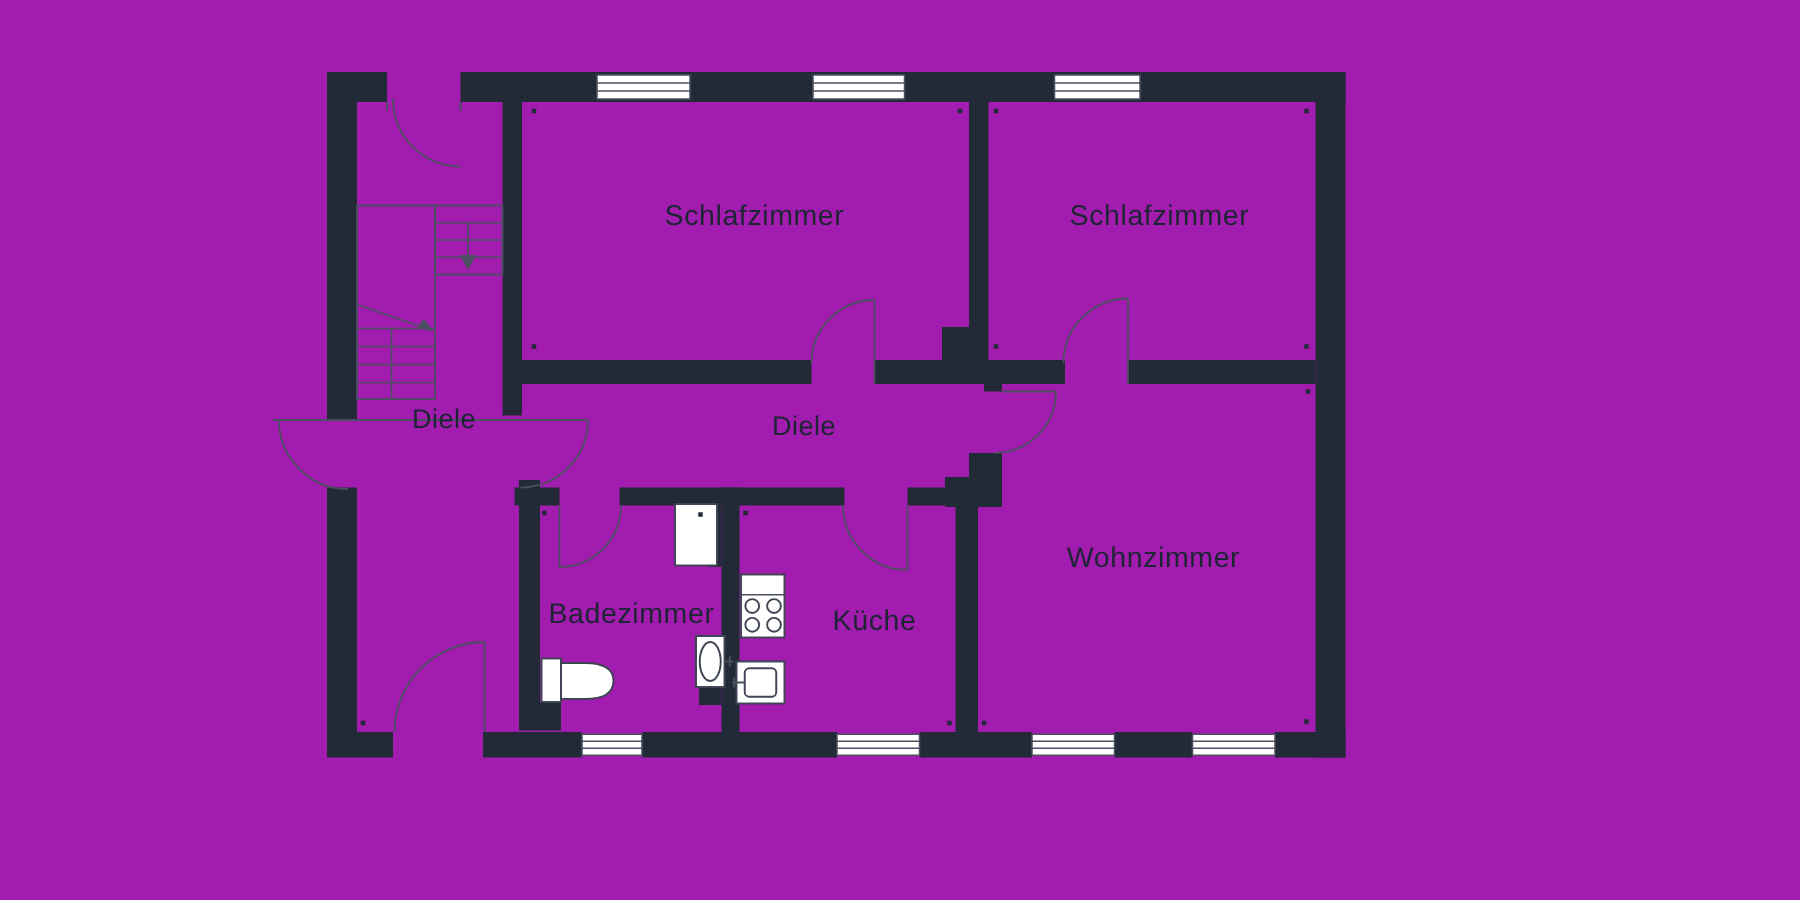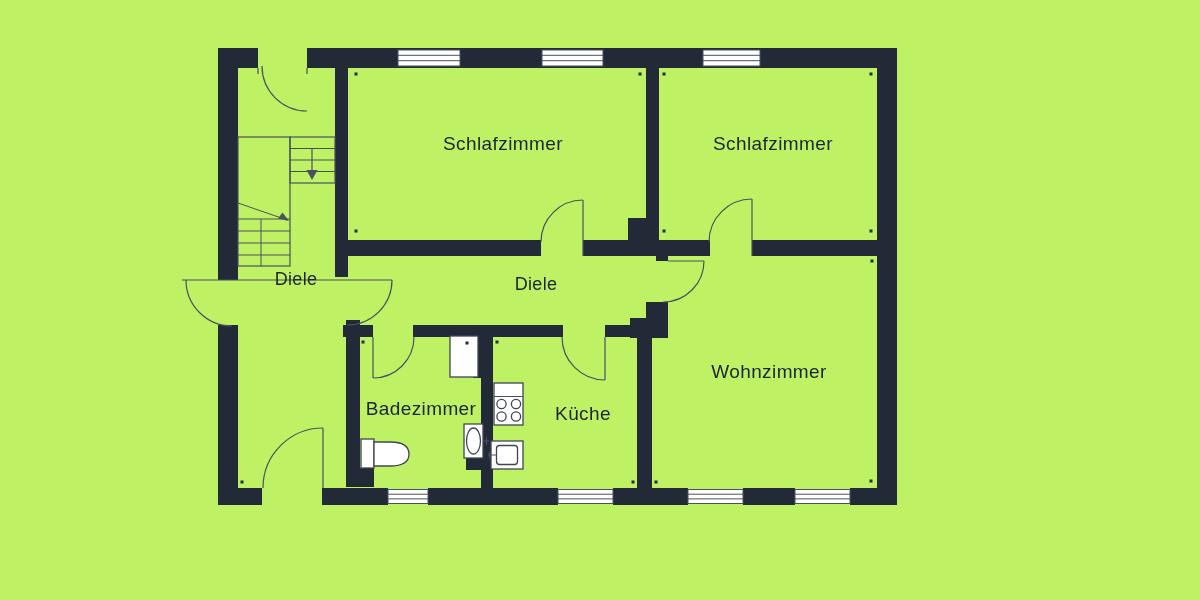--- a/index.html
+++ b/index.html
@@ -3,7 +3,7 @@
 <meta charset="utf-8">
 <style>
   html,body{margin:0;padding:0;background:#fbfbf9;}
-  #canvas{position:relative;width:1200px;height:600px;background:#bef264;overflow:hidden;
+  #canvas{position:relative;width:1200px;height:600px;background:#a21caf;overflow:hidden;
           font-family:"Liberation Sans", sans-serif;}
   svg{position:absolute;left:0;top:0;}
   .w{fill:#232a37;stroke:none;}

